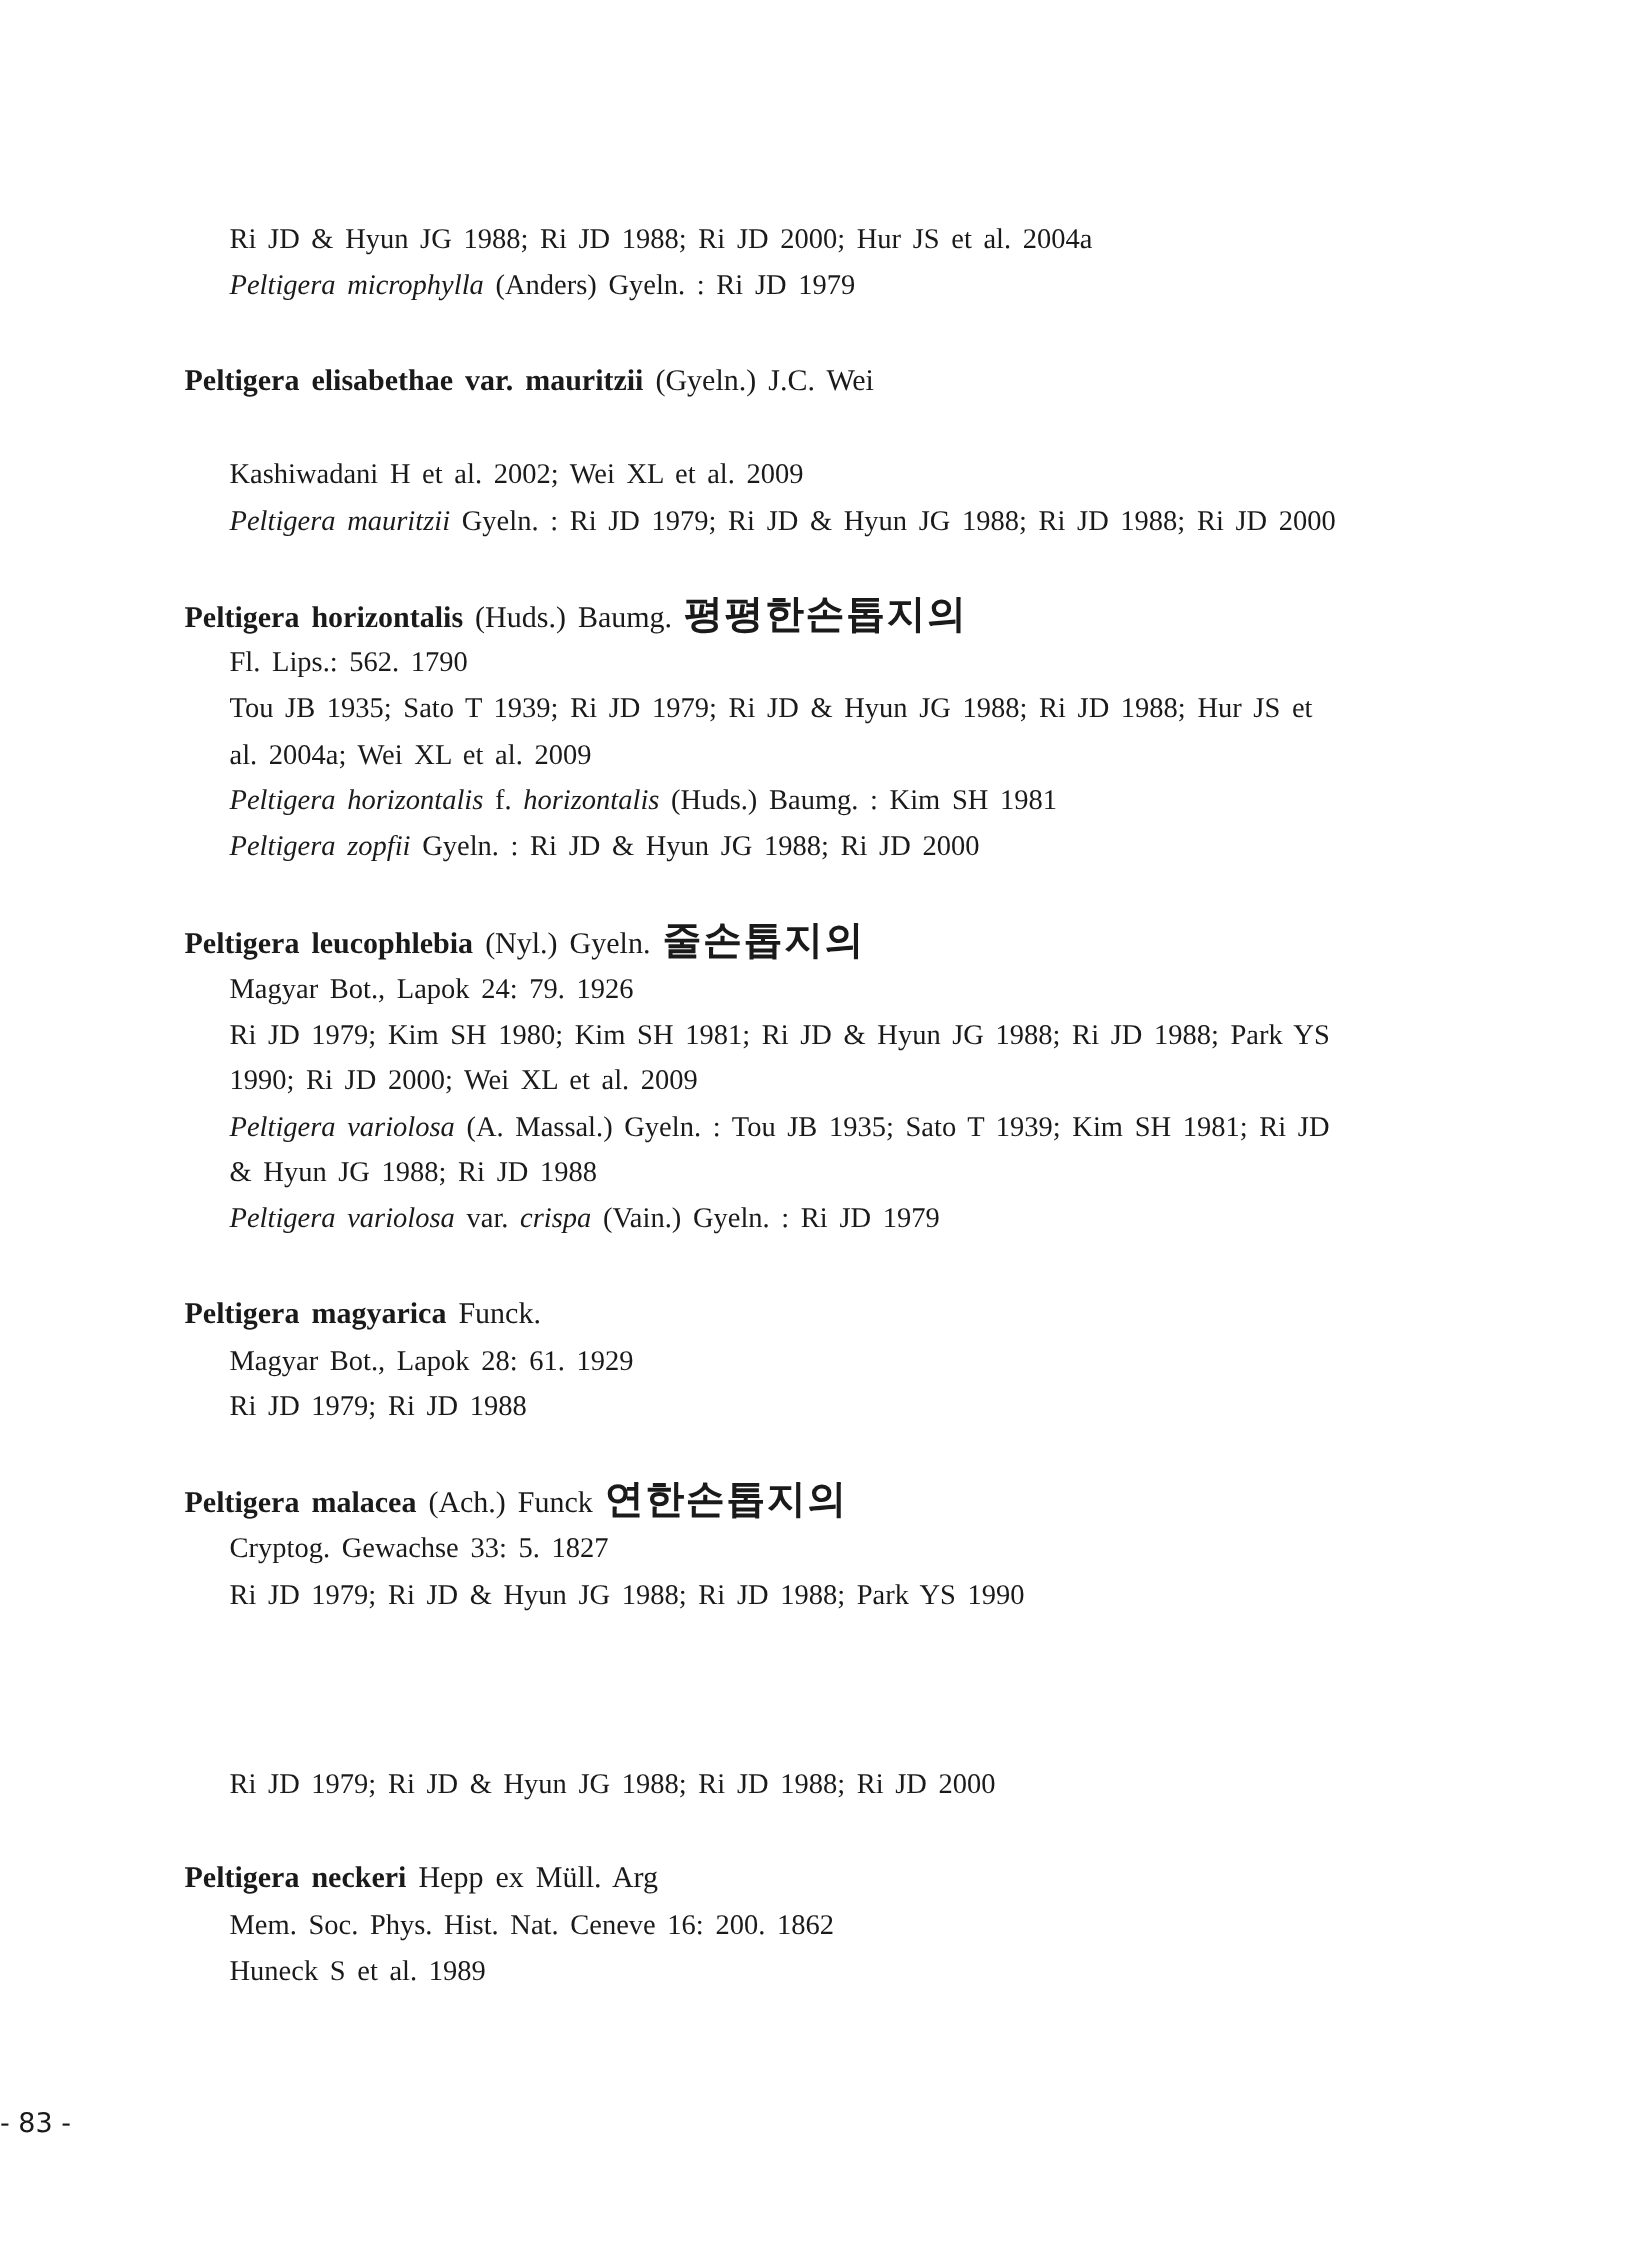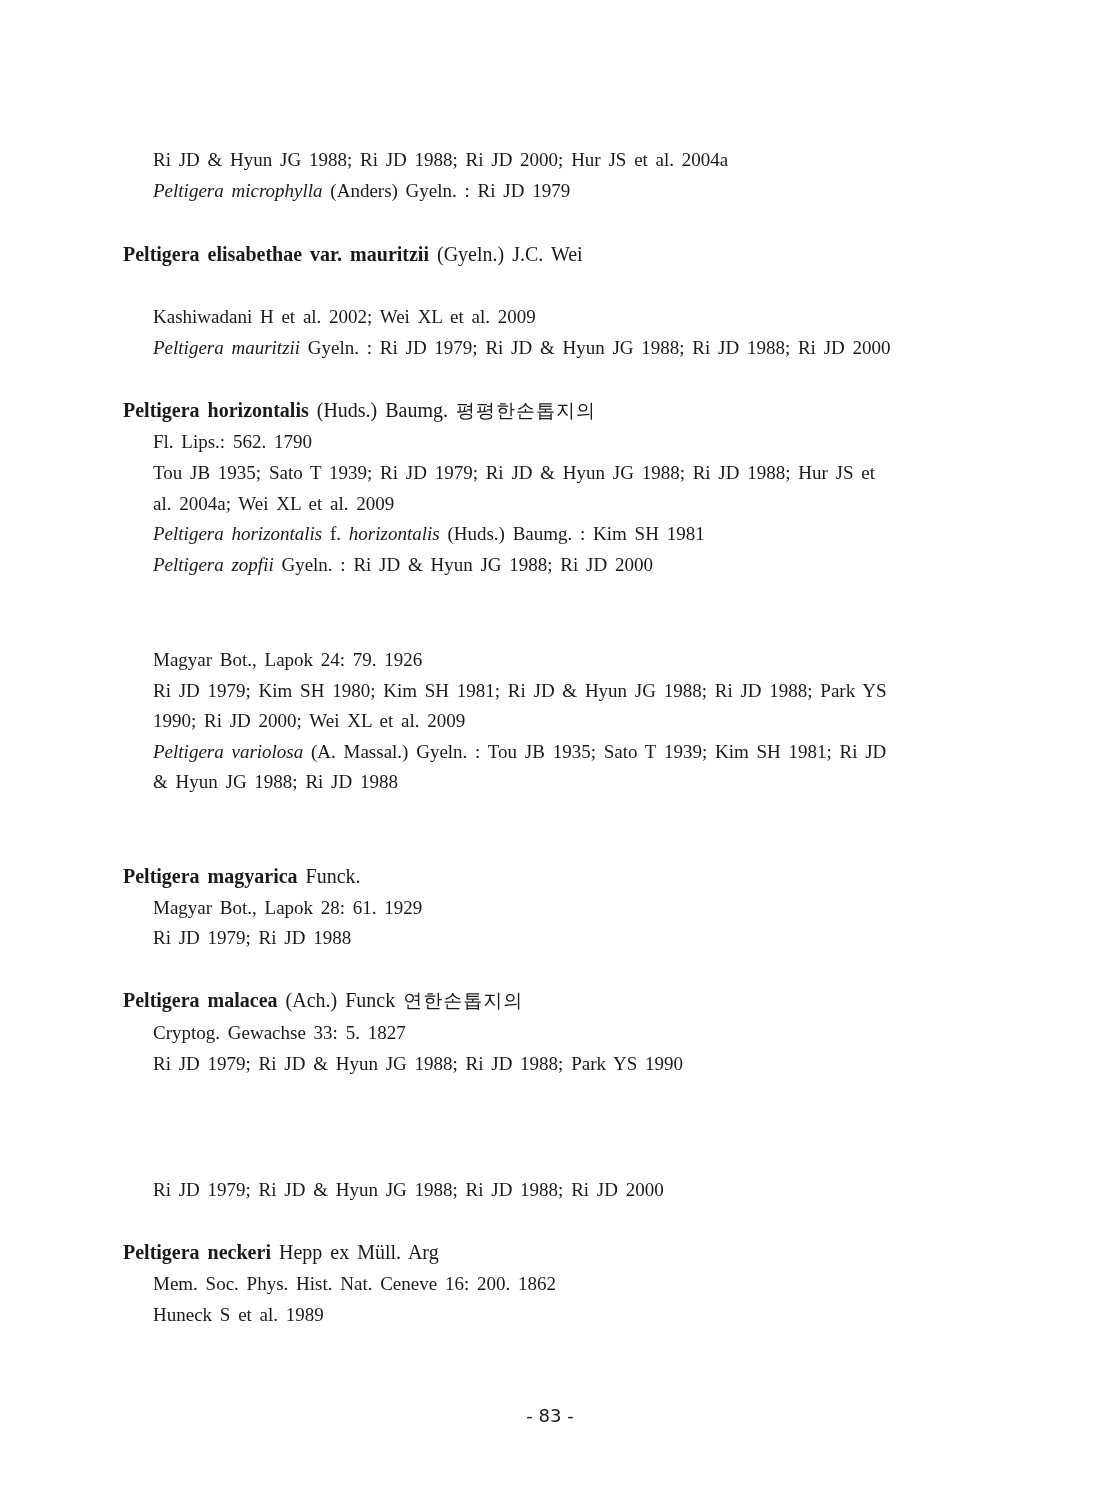--- a/index.html
+++ b/index.html
@@ -11,7 +11,7 @@
   .head { left: 123px; font-size: 20px; }
   .b { font-weight: bold; }
   .i { font-style: italic; }
-  .ko { font-family: "DejaVu Sans", sans-serif; font-size: 19px; font-weight: normal; letter-spacing: 1px; }
+  .ko { font-family: "DejaVu Sans", sans-serif; font-size: 26px; font-weight: bold; letter-spacing: 1px; }
   .footer { position: absolute; top: 1405px; left: 0; width: 1100px; text-align: center;
             font-family: "DejaVu Sans", sans-serif; font-size: 18px; }
 </style>

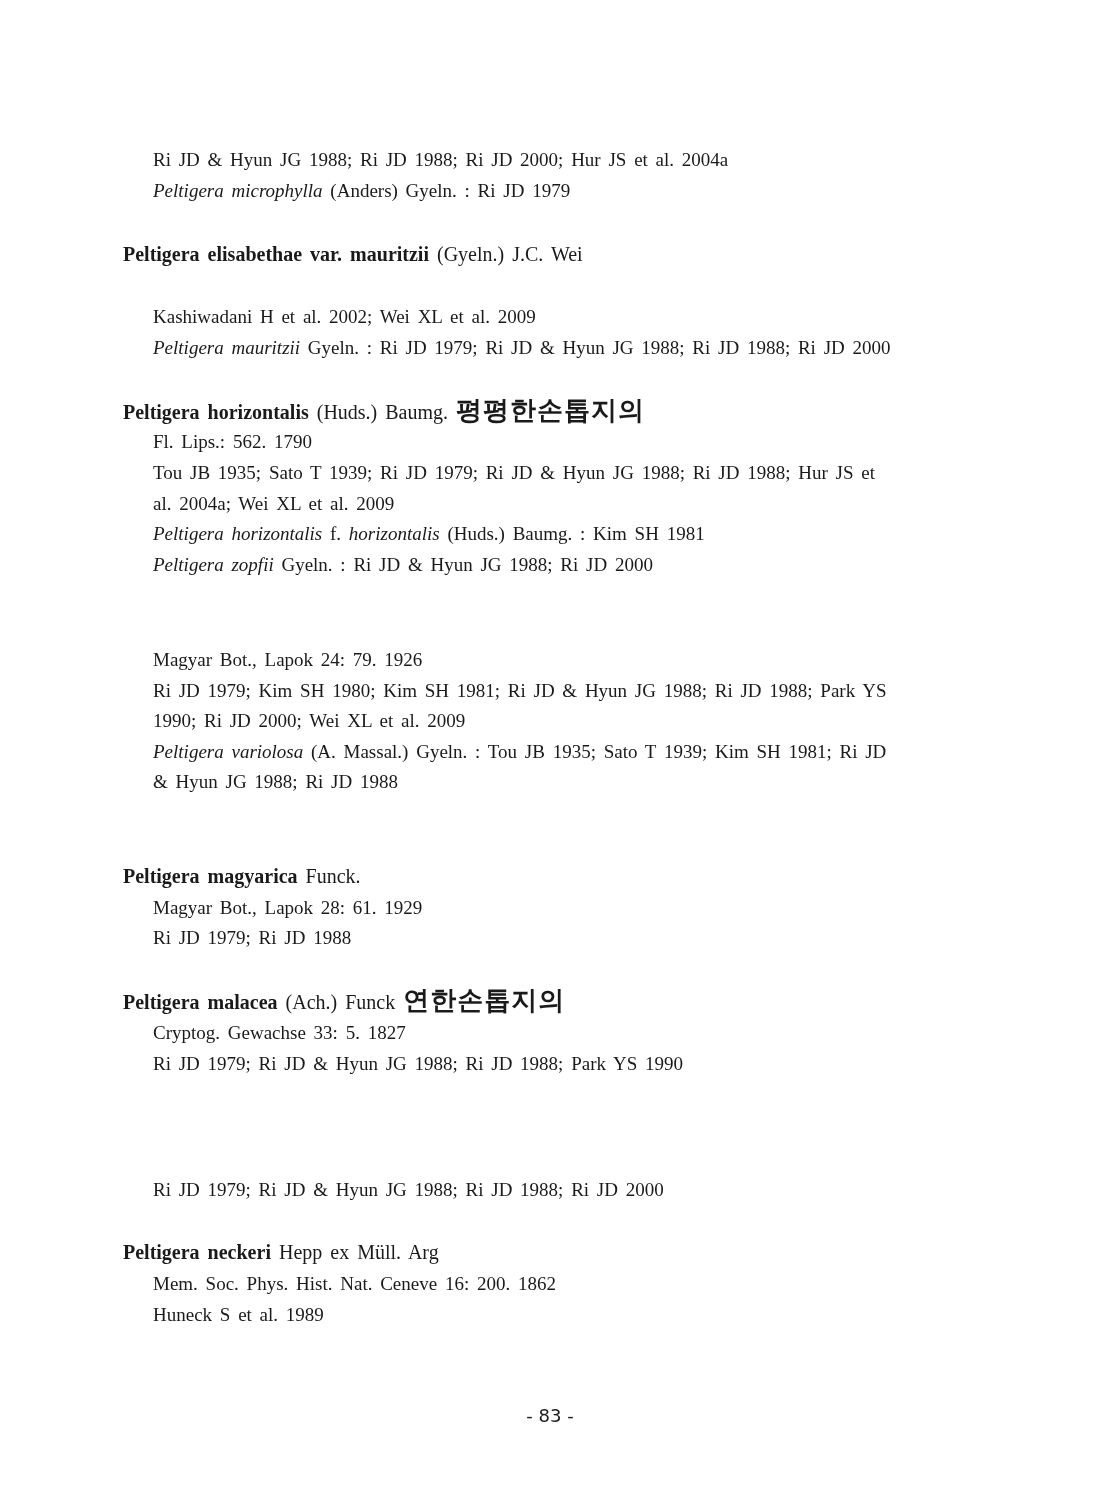--- a/index.html
+++ b/index.html
@@ -34,6 +34,7 @@
   <div class="line indent" style="top:522px"><span class="i">Peltigera horizontalis</span><span> f. </span><span class="i">horizontalis</span><span> (Huds.) Baumg. : Kim SH 1981</span></div>
   <div class="line indent" style="top:553px"><span class="i">Peltigera zopfii</span><span> Gyeln. : Ri JD &amp; Hyun JG 1988; Ri JD 2000</span></div>
 
+  <div class="line head" style="top:615px"><span class="b">Peltigera leucophlebia</span><span> (Nyl.) Gyeln. </span><span class="ko">줄손톱지의</span></div>
   <div class="line indent" style="top:648px">Magyar Bot., Lapok 24: 79. 1926</div>
   <div class="line indent" style="top:679px">Ri JD 1979; Kim SH 1980; Kim SH 1981; Ri JD &amp; Hyun JG 1988; Ri JD 1988; Park YS</div>
   <div class="line indent" style="top:709px">1990; Ri JD 2000; Wei XL et al. 2009</div>

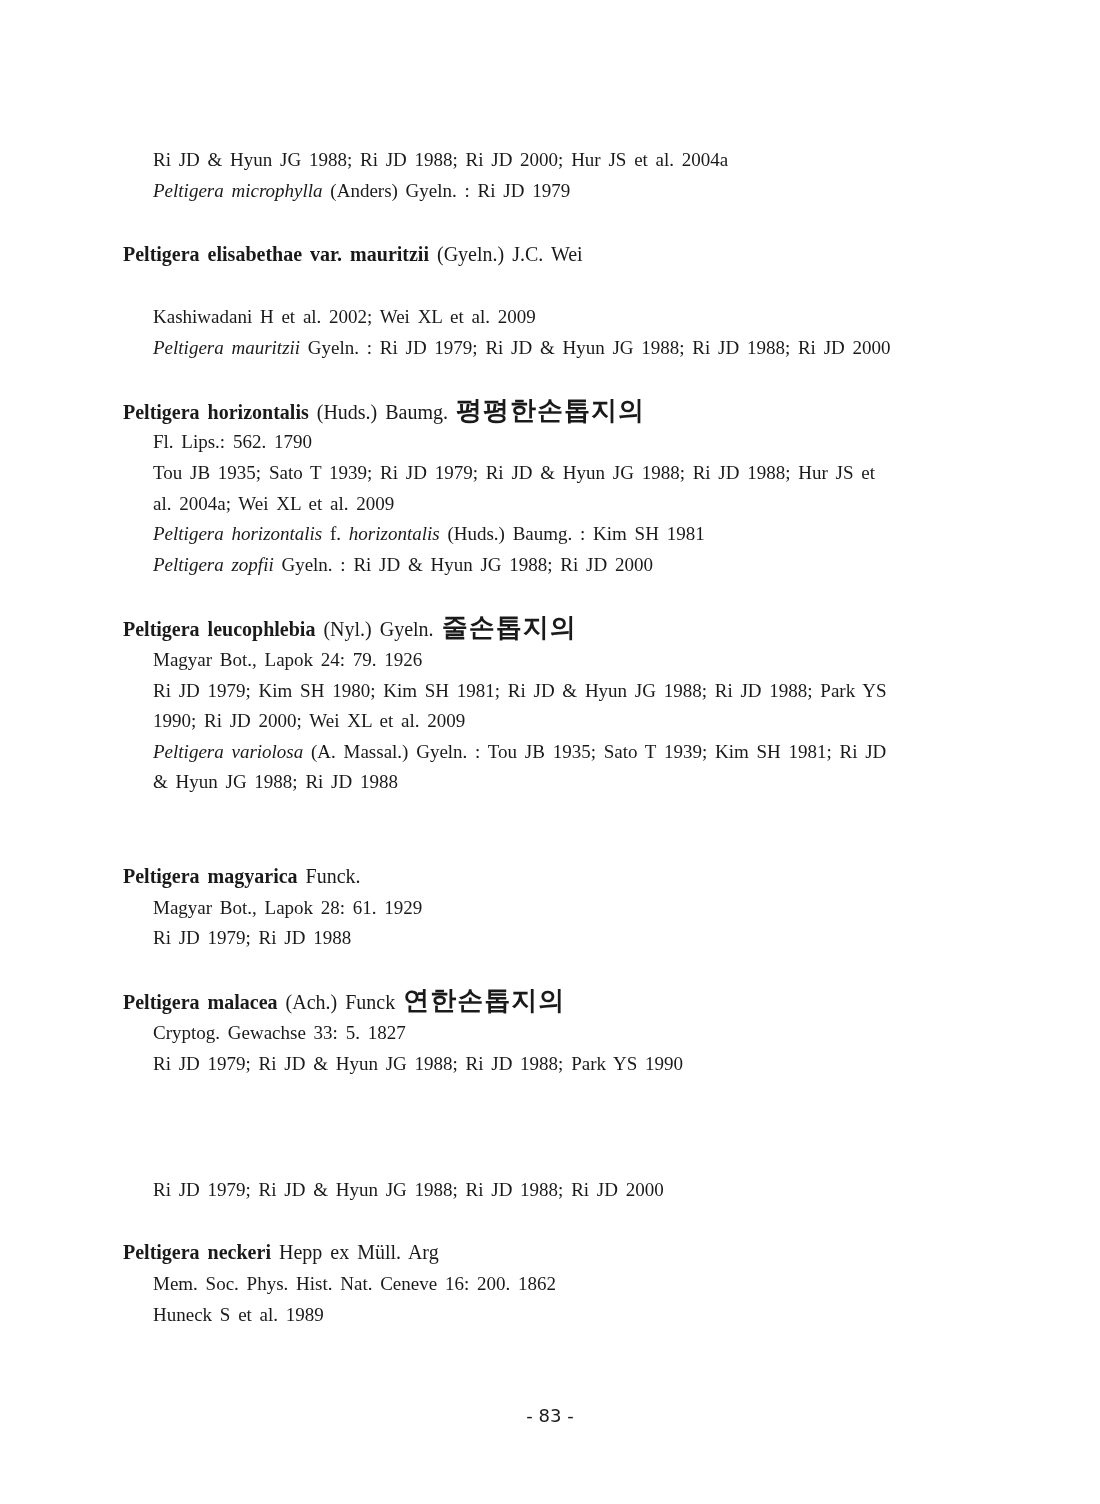--- a/index.html
+++ b/index.html
@@ -40,6 +40,7 @@
   <div class="line indent" style="top:709px">1990; Ri JD 2000; Wei XL et al. 2009</div>
   <div class="line indent" style="top:740px"><span class="i">Peltigera variolosa</span><span> (A. Massal.) Gyeln. : Tou JB 1935; Sato T 1939; Kim SH 1981; Ri JD</span></div>
   <div class="line indent" style="top:770px"><span>&amp; Hyun JG 1988; Ri JD 1988</span></div>
+  <div class="line indent" style="top:801px"><span class="i">Peltigera variolosa</span><span> var. </span><span class="i">crispa</span><span> (Vain.) Gyeln. : Ri JD 1979</span></div>
 
   <div class="line head" style="top:864px"><span class="b">Peltigera magyarica</span><span> Funck.</span></div>
   <div class="line indent" style="top:896px">Magyar Bot., Lapok 28: 61. 1929</div>

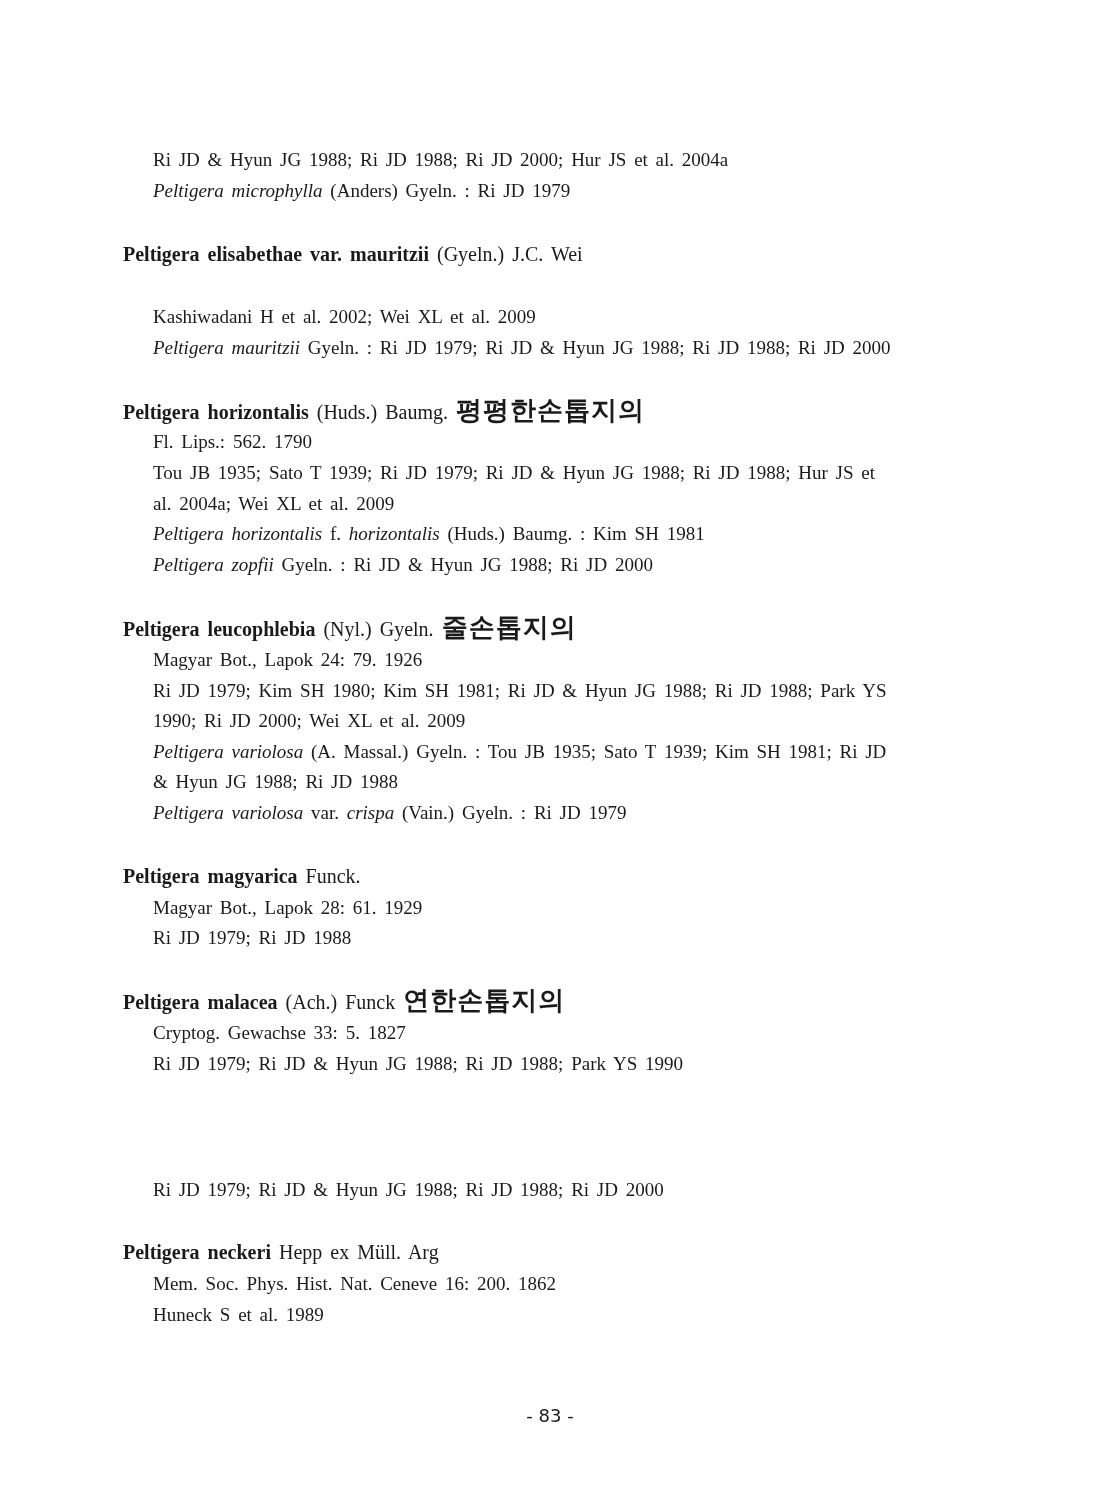--- a/index.html
+++ b/index.html
@@ -12,7 +12,7 @@
   .b { font-weight: bold; }
   .i { font-style: italic; }
   .ko { font-family: "DejaVu Sans", sans-serif; font-size: 26px; font-weight: bold; letter-spacing: 1px; }
-  .footer { position: absolute; top: 1405px; left: 0; width: 1100px; text-align: center;
+  .footer { position: absolute; top: 1405px; left: 0; width: 1100px; text-align: left;
             font-family: "DejaVu Sans", sans-serif; font-size: 18px; }
 </style>
 </head>

